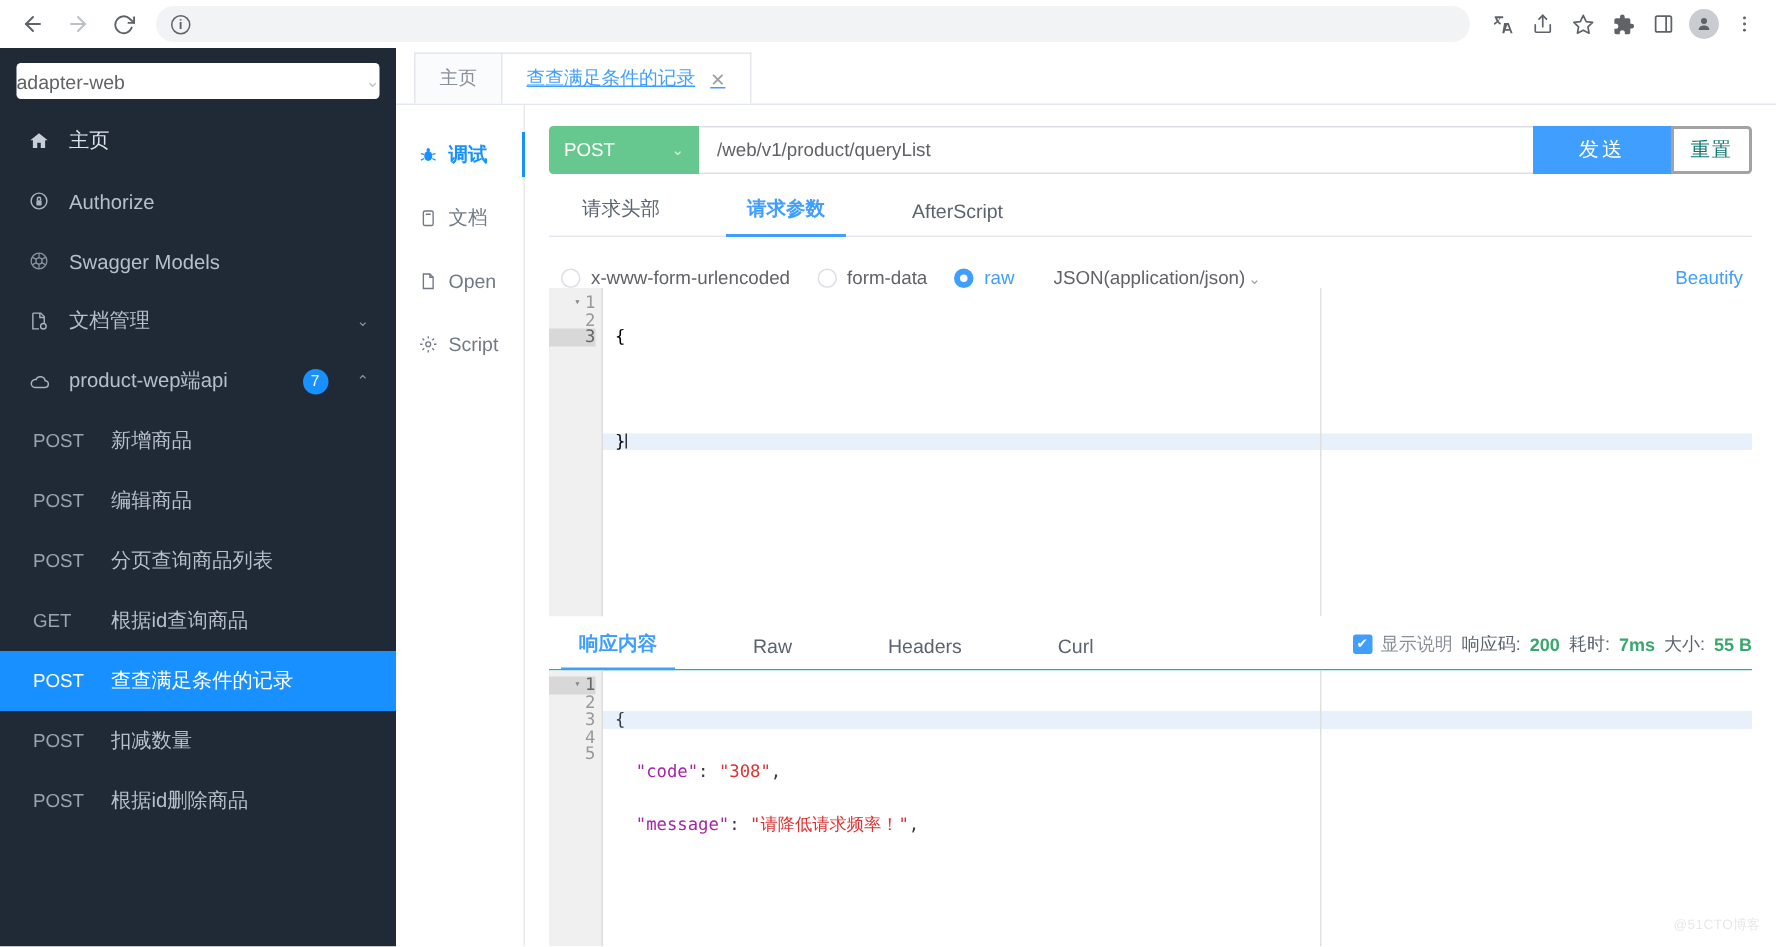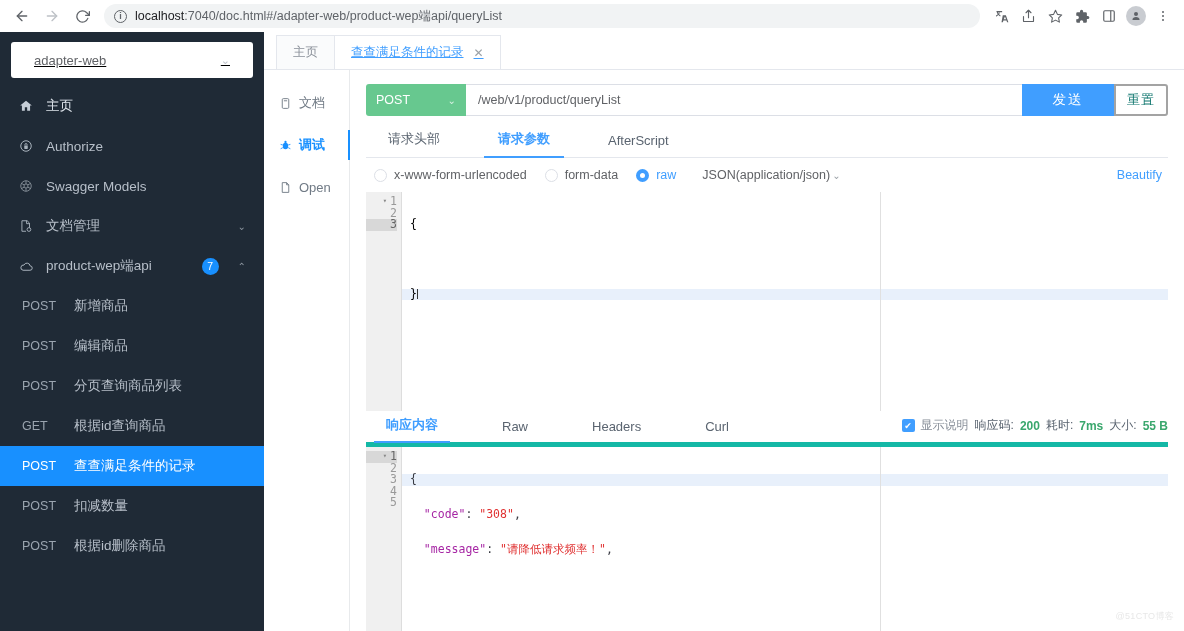--- a/index.html
+++ b/index.html
@@ -280,7 +280,6 @@
 
   <div class="omnibox">
     <div class="info-circle">i</div>
-    <div class="url-text"><span>localhost</span><span class="dim">:7040/doc.html#/adapter-web/product-wep端api/queryList</span></div>
   </div>
 
   <div class="chrome-icons">

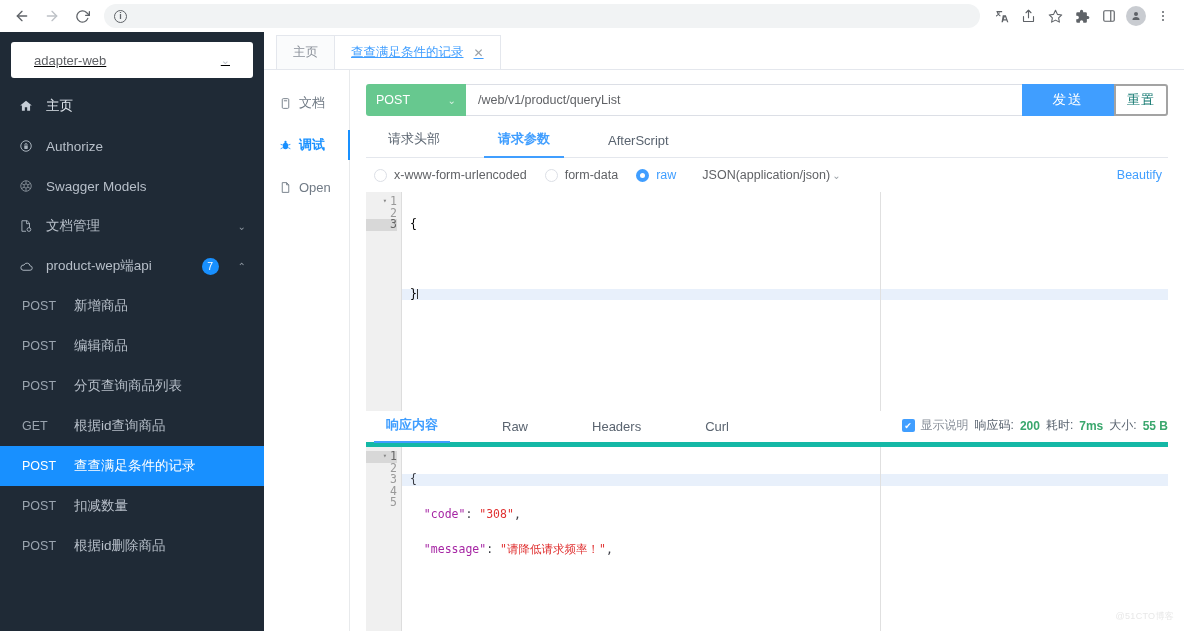--- a/index.html
+++ b/index.html
@@ -54,9 +54,9 @@
     display: flex; flex-direction: column; overflow: hidden;
   }
   .svc-select {
-    margin: 10px 11px 8px 11px; height: 36px; background: #fff;
+    margin: 10px 11px 8px 11px; height: 24px; background: #fff;
     border-radius: 3px; display: flex; align-items: center;
-    padding: 0 23px; justify-content: space-between; text-decoration: underline;
+    padding: 0 0; justify-content: space-between;
   }
   .svc-select span { font-size: 13px; color: #606266; }
   .svc-select .caret { color: #c0c4cc; font-size: 11px; }

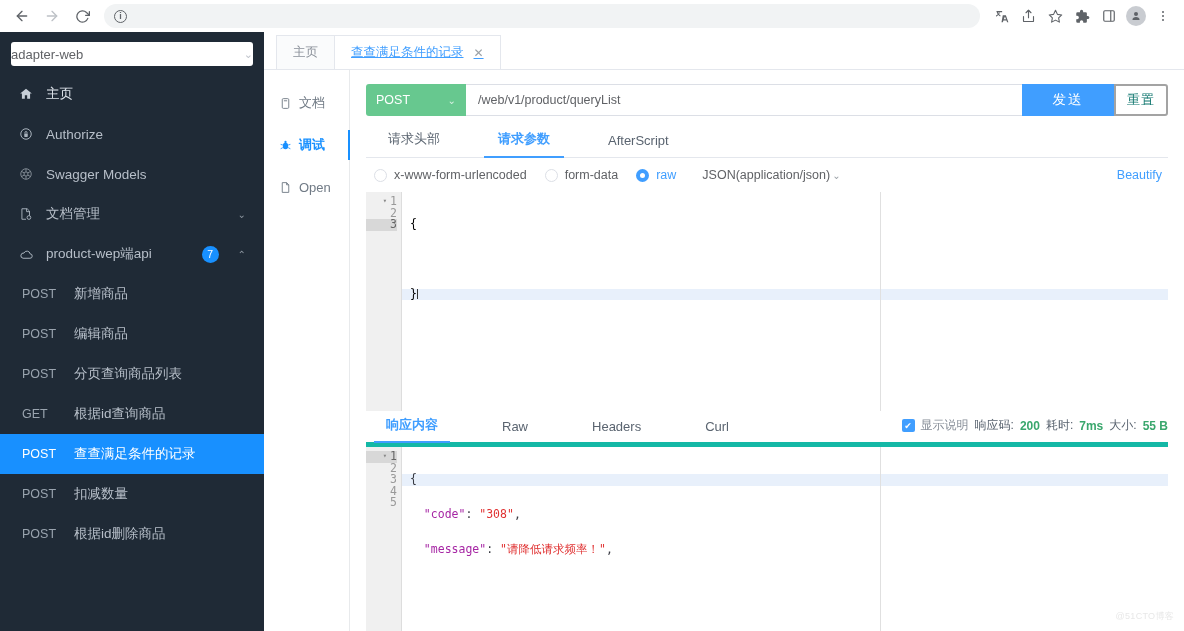--- a/index.html
+++ b/index.html
@@ -444,15 +444,6 @@
     <div class="body-row">
 
       <div class="inner-nav">
-        <div class="inav">
-          <span class="ic">
-            <svg width="13" height="13" viewBox="0 0 24 24" fill="none" stroke="currentColor" stroke-width="1.7">
-                <rect x="6" y="3" width="12" height="18" rx="2"></rect>
-                <line x1="9" y1="7" x2="15" y2="7"></line>
-              </svg>
-          </span>
-          <span>文档</span>
-        </div>
         <div class="inav active">
           <span class="ic">
             <svg width="13" height="13" viewBox="0 0 24 24" fill="currentColor">
@@ -465,6 +456,15 @@
               </svg>
           </span>
           <span>调试</span>
+        </div>
+        <div class="inav">
+          <span class="ic">
+            <svg width="13" height="13" viewBox="0 0 24 24" fill="none" stroke="currentColor" stroke-width="1.7">
+                <rect x="6" y="3" width="12" height="18" rx="2"></rect>
+                <line x1="9" y1="7" x2="15" y2="7"></line>
+              </svg>
+          </span>
+          <span>文档</span>
         </div>
         <div class="inav">
           <span class="ic">

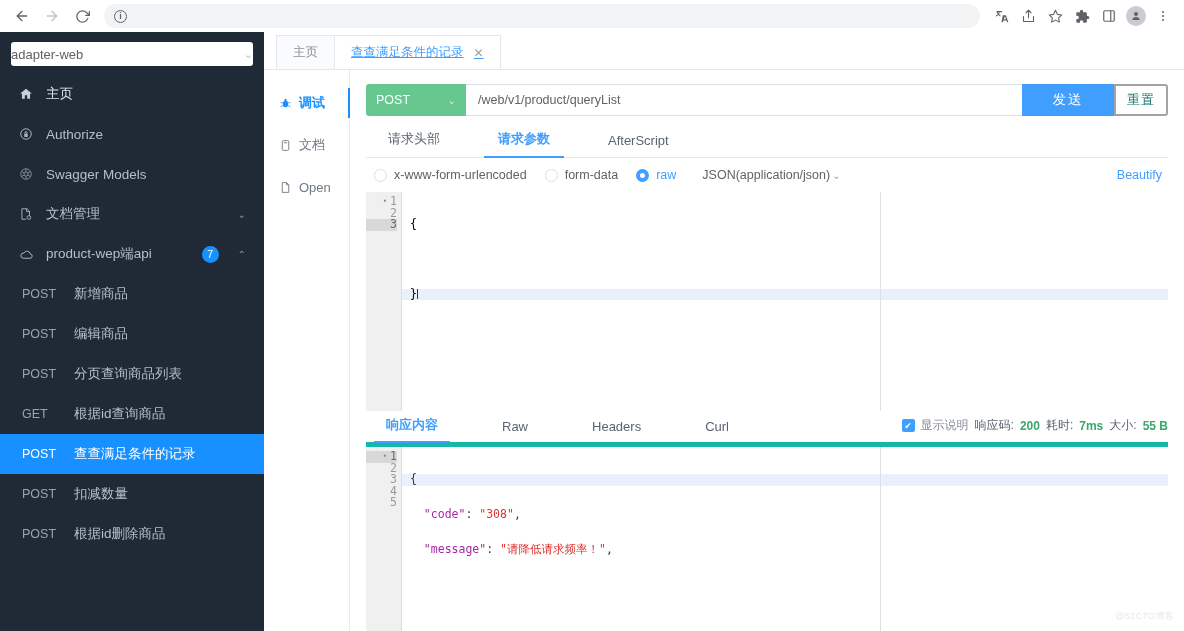--- a/index.html
+++ b/index.html
@@ -180,7 +180,7 @@
 
   
   .radio-row {
-    display: flex; align-items: center; height: 34px; gap: 18px;
+    display: flex; align-items: flex-end; height: 34px; gap: 18px;
     padding-left: 8px; flex-shrink: 0;
   }
   .radio { display: flex; align-items: center; gap: 7px; font-size: 12.5px; color: #606266; }

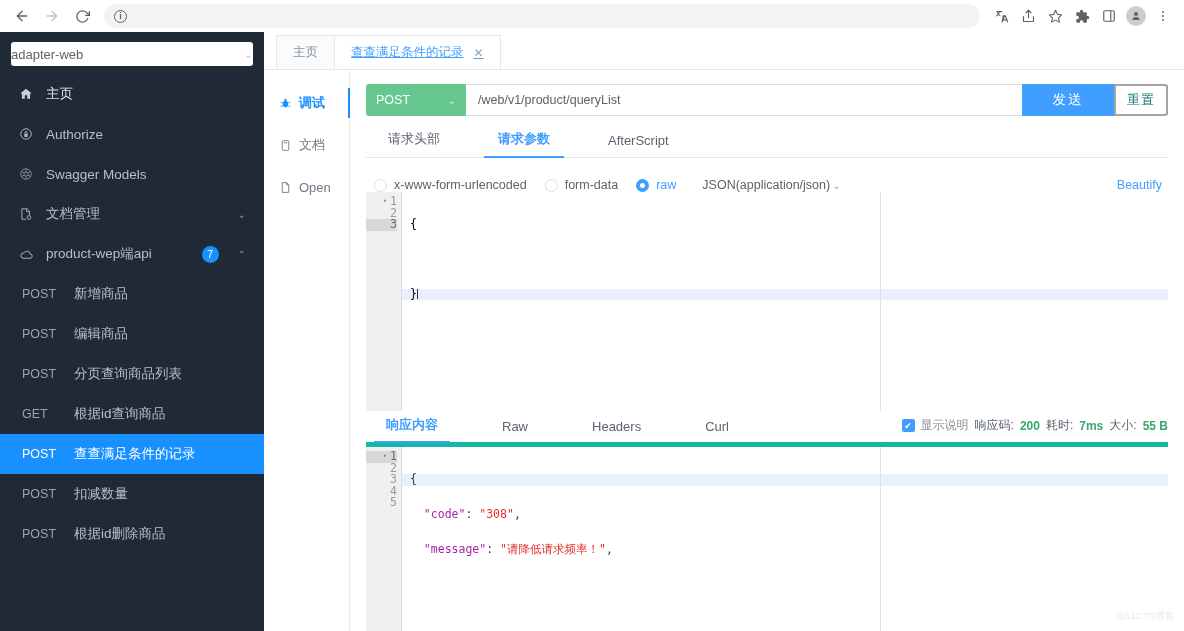--- a/index.html
+++ b/index.html
@@ -475,6 +475,15 @@
           </span>
           <span>Open</span>
         </div>
+        <div class="inav">
+          <span class="ic">
+            <svg width="13" height="13" viewBox="0 0 24 24" fill="none" stroke="currentColor" stroke-width="1.6">
+                <circle cx="12" cy="12" r="3"></circle>
+                <path d="M12 2v3M12 19v3M2 12h3M19 12h3M4.9 4.9l2.1 2.1M17 17l2.1 2.1M19.1 4.9L17 7M7 17l-2.1 2.1"></path>
+              </svg>
+          </span>
+          <span>Script</span>
+        </div>
       </div>
 
       <div class="debug-pane">

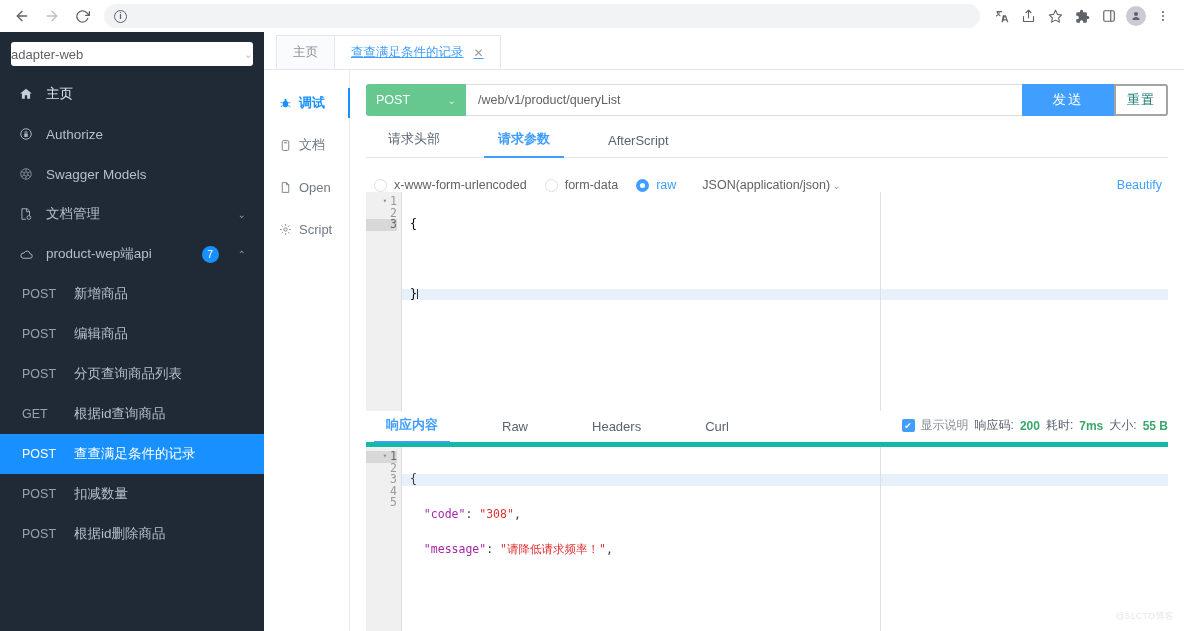--- a/index.html
+++ b/index.html
@@ -229,7 +229,7 @@
   
   .rtabs {
     display: flex; align-items: flex-end; height: 36px;
-    border-bottom: 5px solid #14b8a6; padding-left: 8px; flex-shrink: 0;
+    border-bottom: 1px solid #14b8a6; padding-left: 8px; flex-shrink: 0;
   }
   .rtab {
     padding: 0 12px 8px 12px; font-size: 13px; color: #5a6470;

